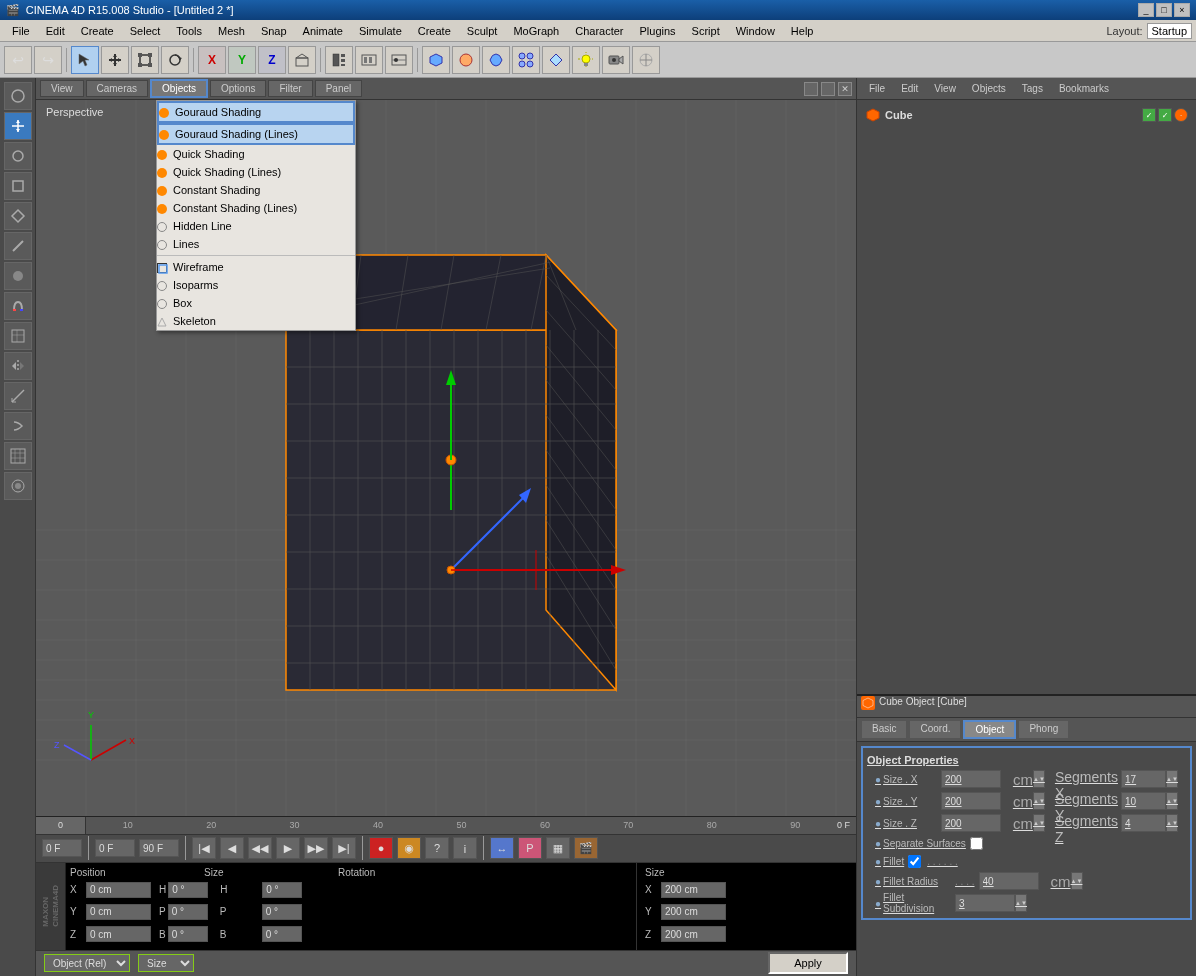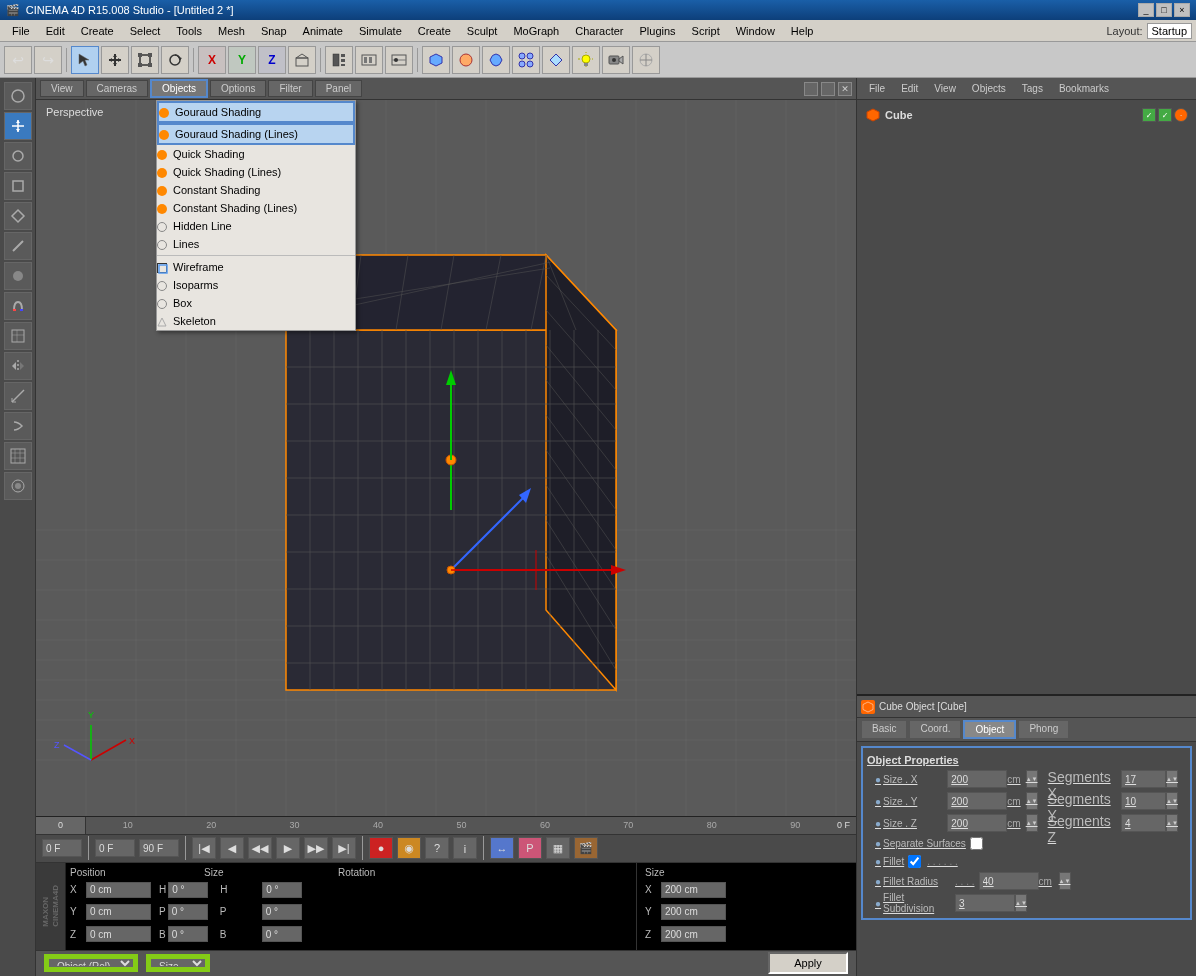--- a/index.html
+++ b/index.html
@@ -141,7 +141,7 @@
       height: 280px; background: #4a4a4a;
     }
     #properties-toolbar {
-      height: 22px; background: #555; display: flex; align-items: center;
+      height: 22px; background: #555; display: flex; 
       padding: 0 4px; border-bottom: 1px solid #333;
     }
     .prop-tab {

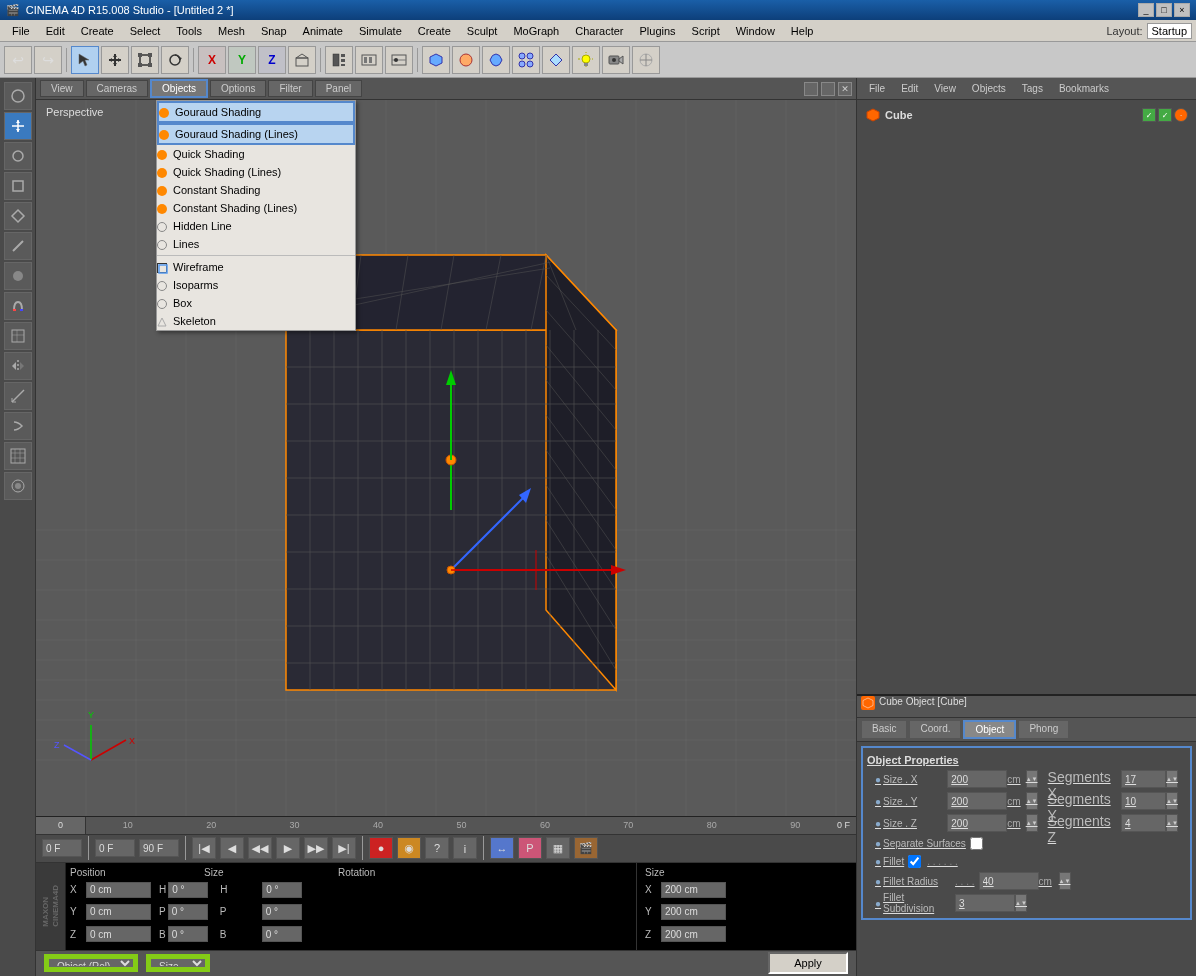--- a/index.html
+++ b/index.html
@@ -157,7 +157,7 @@
       width: 60px; height: 18px; background: #666; border: 1px solid #555;
       color: #ddd; font-size: 10px; padding: 0 3px;
     }
-    .prop-unit { font-size: 10px; color: #aaa; margin-left: 0; width: 20px; }
+    .prop-unit { font-size: 15px; color: #aaa; margin-left: 12px; width: 20px; }
     .prop-seg-label { margin-left: 10px; width: 80px; font-size: 14px; color: #bbb; margin-top: 12px; }
     .prop-seg-input {
       width: 45px; height: 18px; background: #666; border: 1px solid #555;

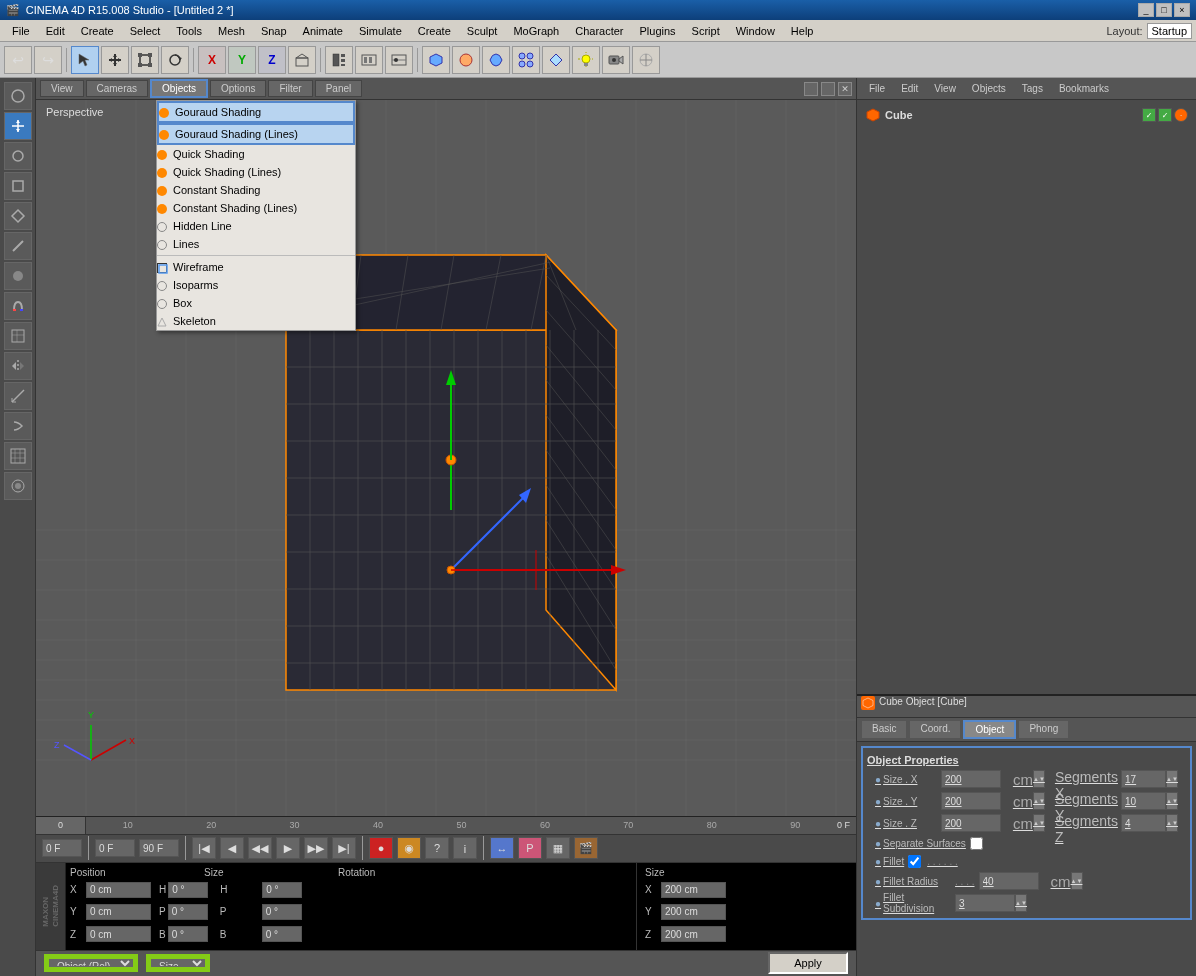--- a/index.html
+++ b/index.html
@@ -219,7 +219,7 @@
       padding: 0 8px; gap: 8px; border-top: 1px solid #333;
     }
     .coord-dropdown {
-      background: #666; border: 5px solid #84cc16; color: #ddd;
+      background: #666; border: 1px solid #84cc16; color: #ddd;
       font-size: 10px; padding: 1px 4px; height: 18px;
     }
 

